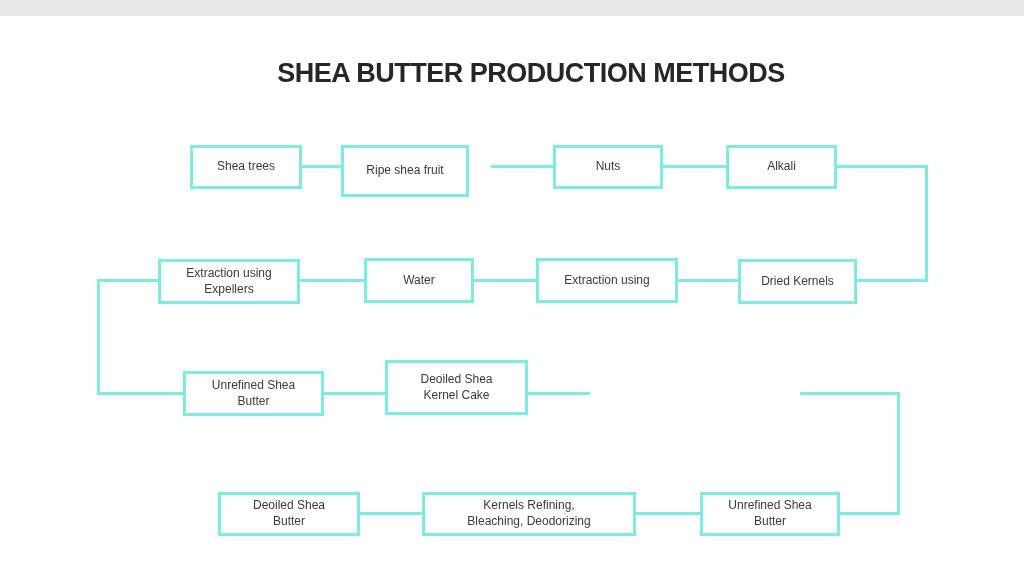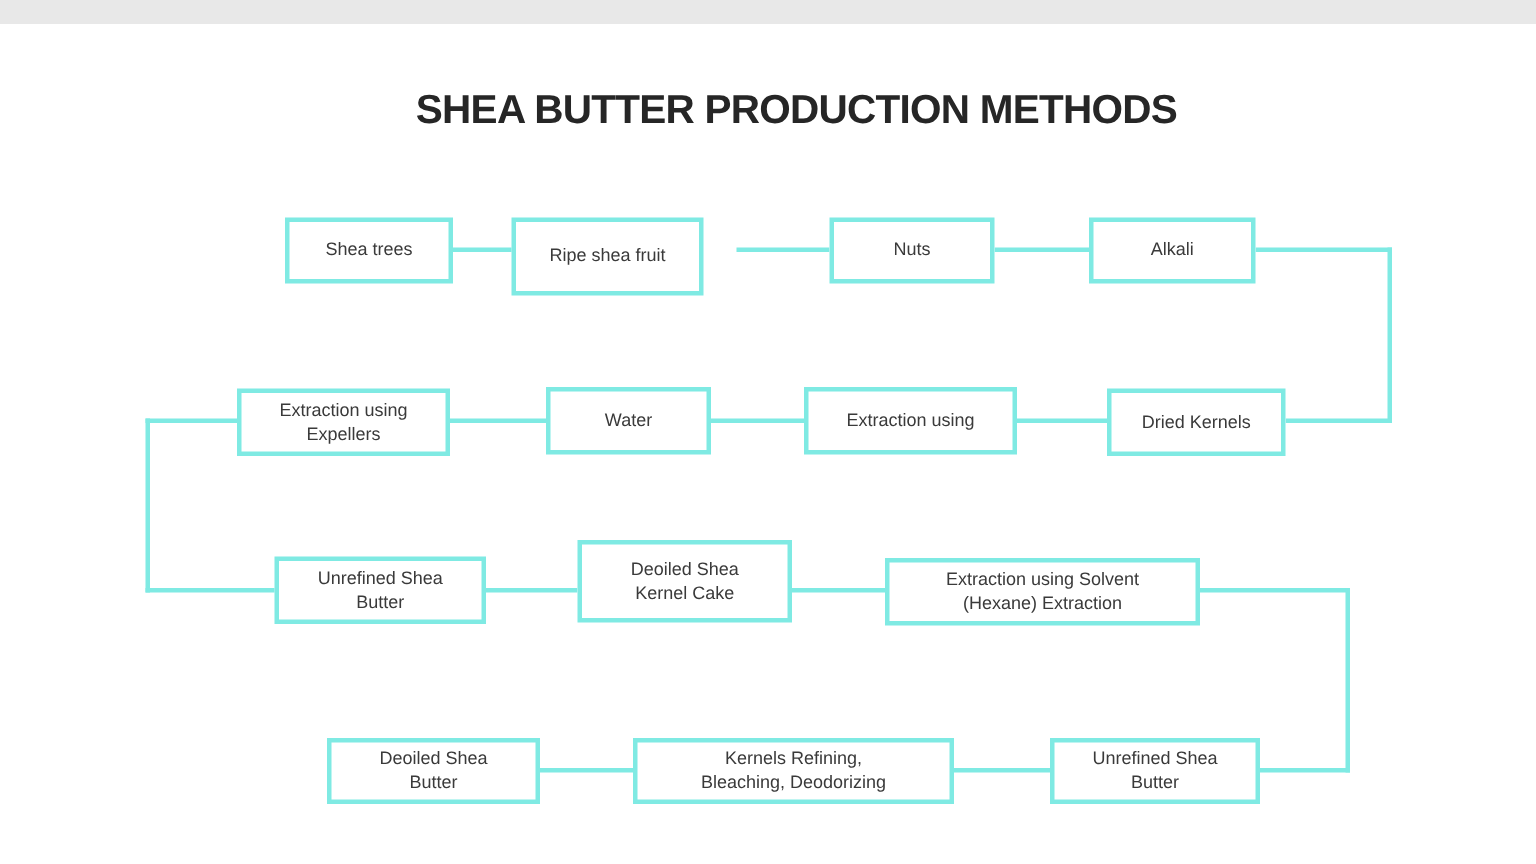--- a/index.html
+++ b/index.html
@@ -78,8 +78,6 @@
 Butter</div>
   <div class="node" style="left:385px; top:328px; width:143px; height:55px;">Deoiled Shea
 Kernel Cake</div>
-  <div class="node" style="left:590px; top:340px; width:210px; height:45px;">Extraction using Solvent
-(Hexane) Extraction</div>
 
   <div class="node" style="left:218px; top:460px; width:142px; height:44px;">Deoiled Shea
 Butter</div>

